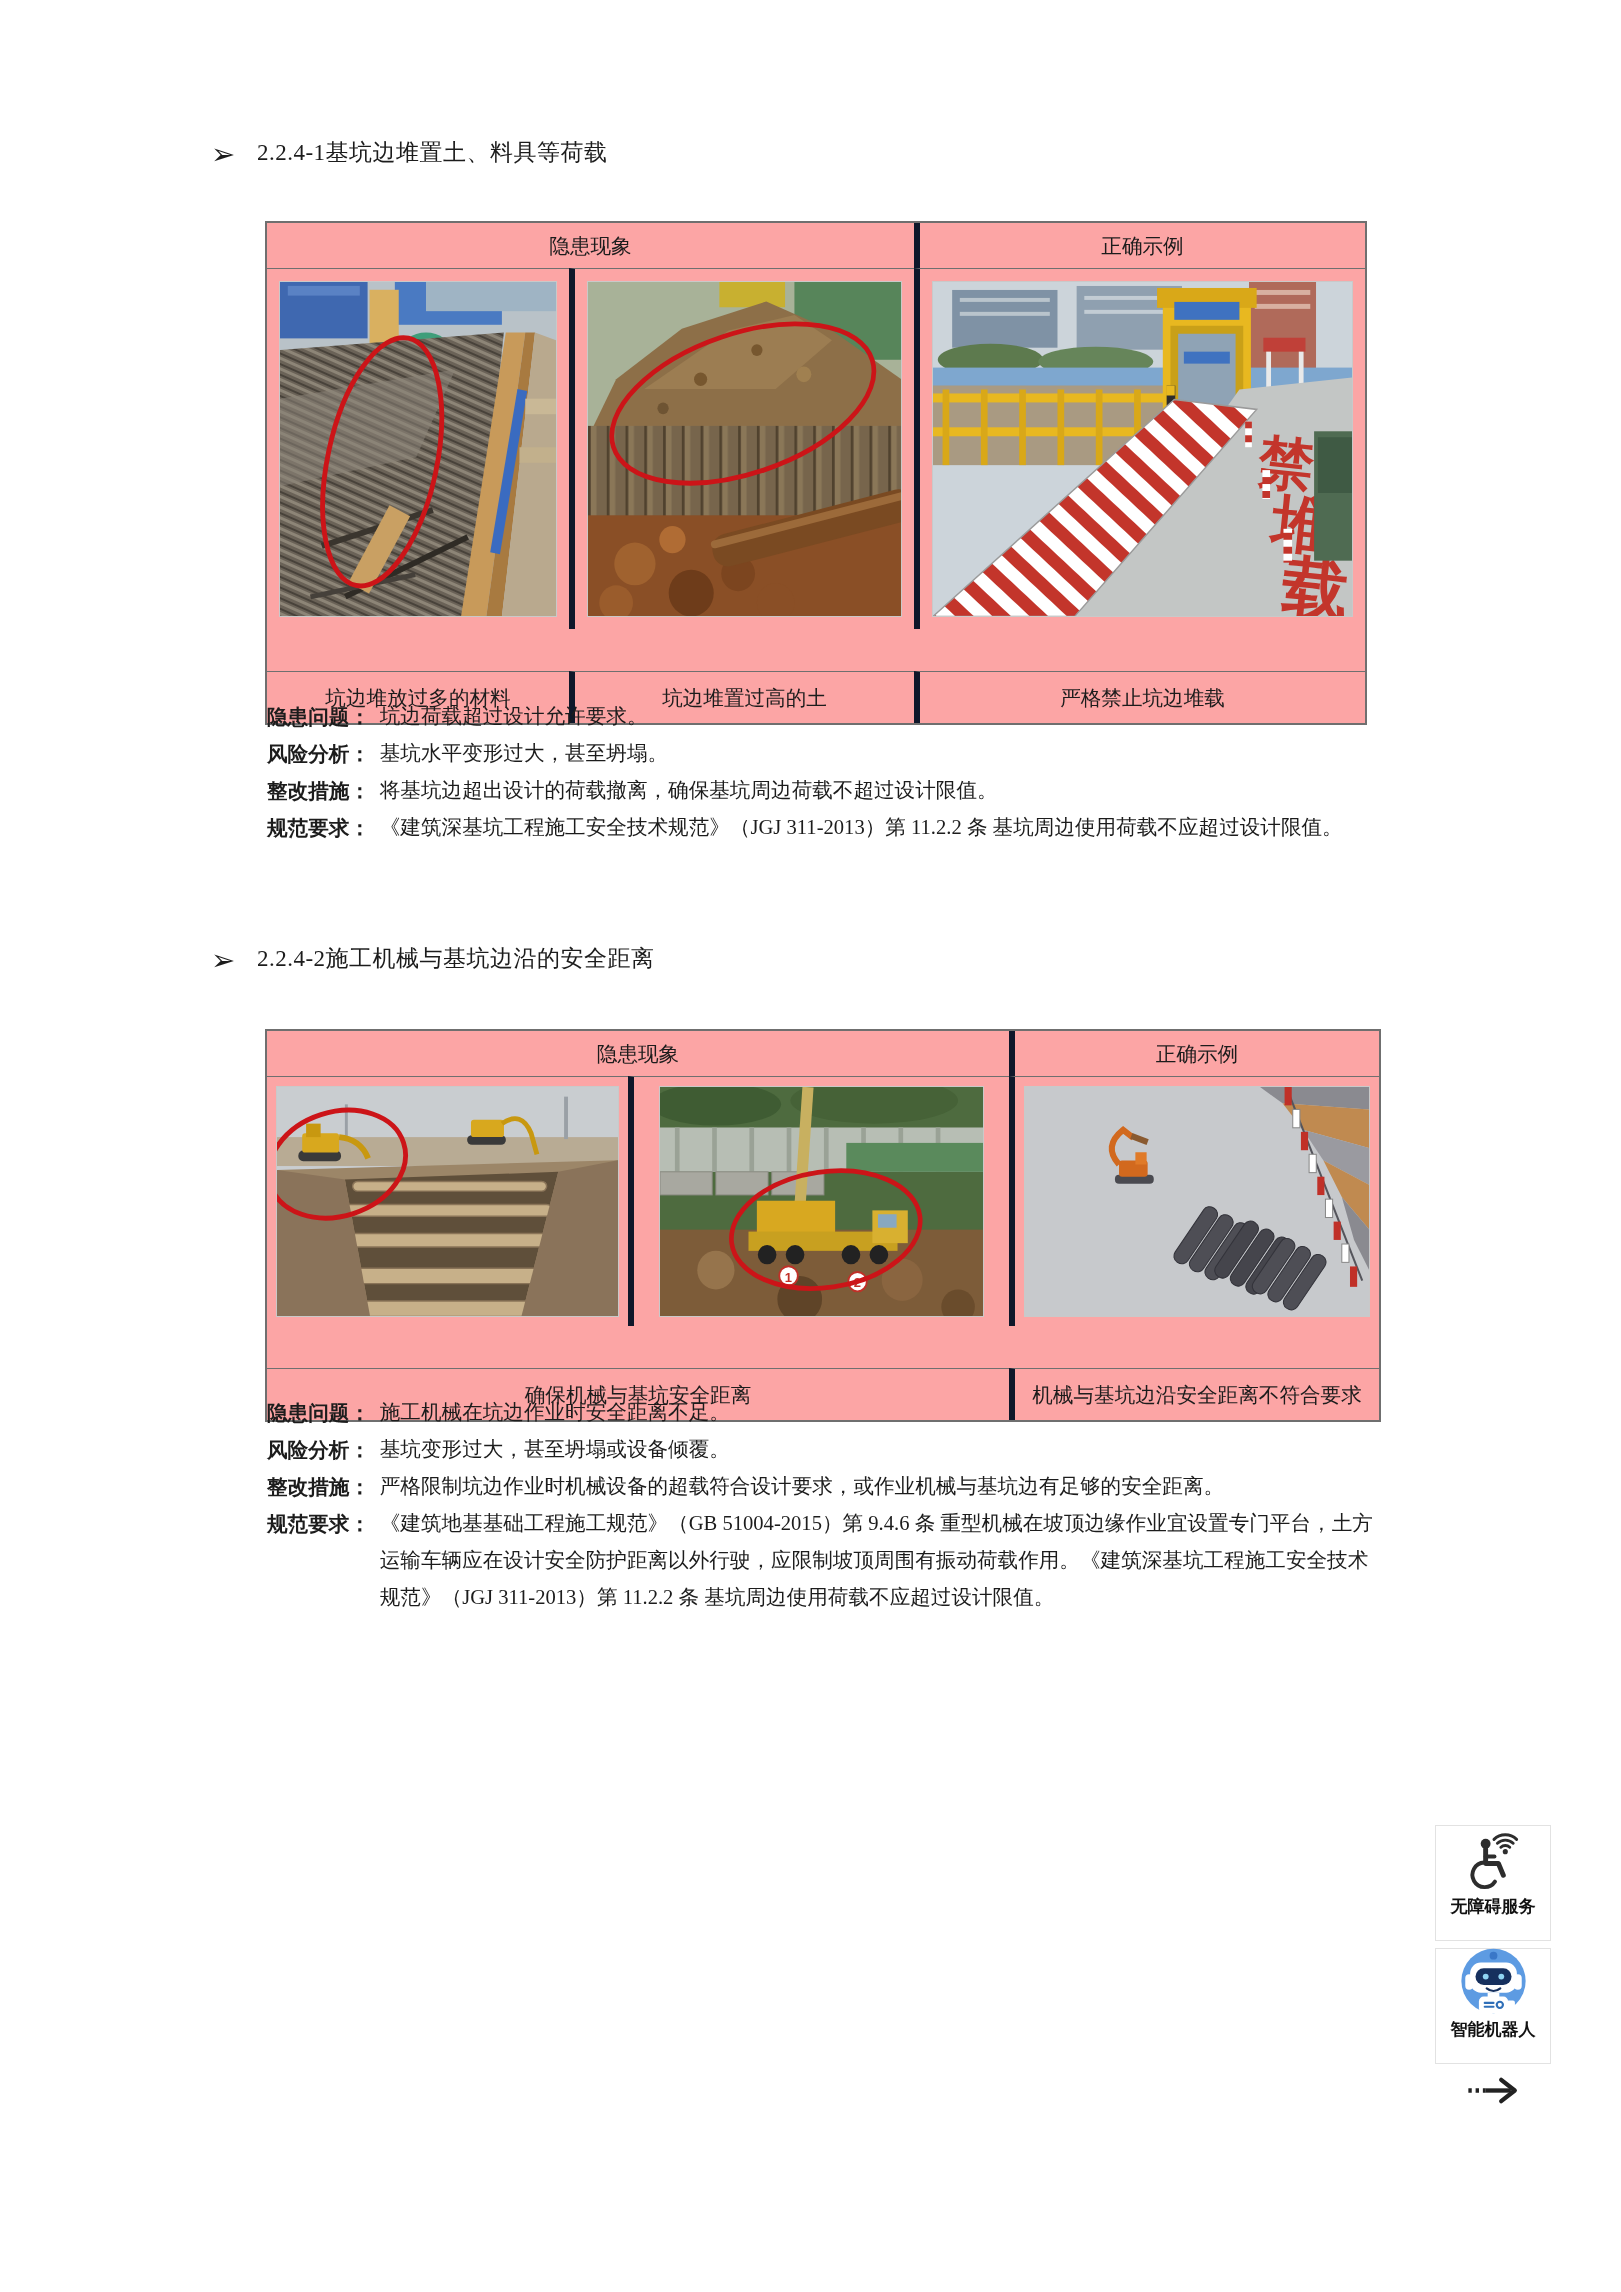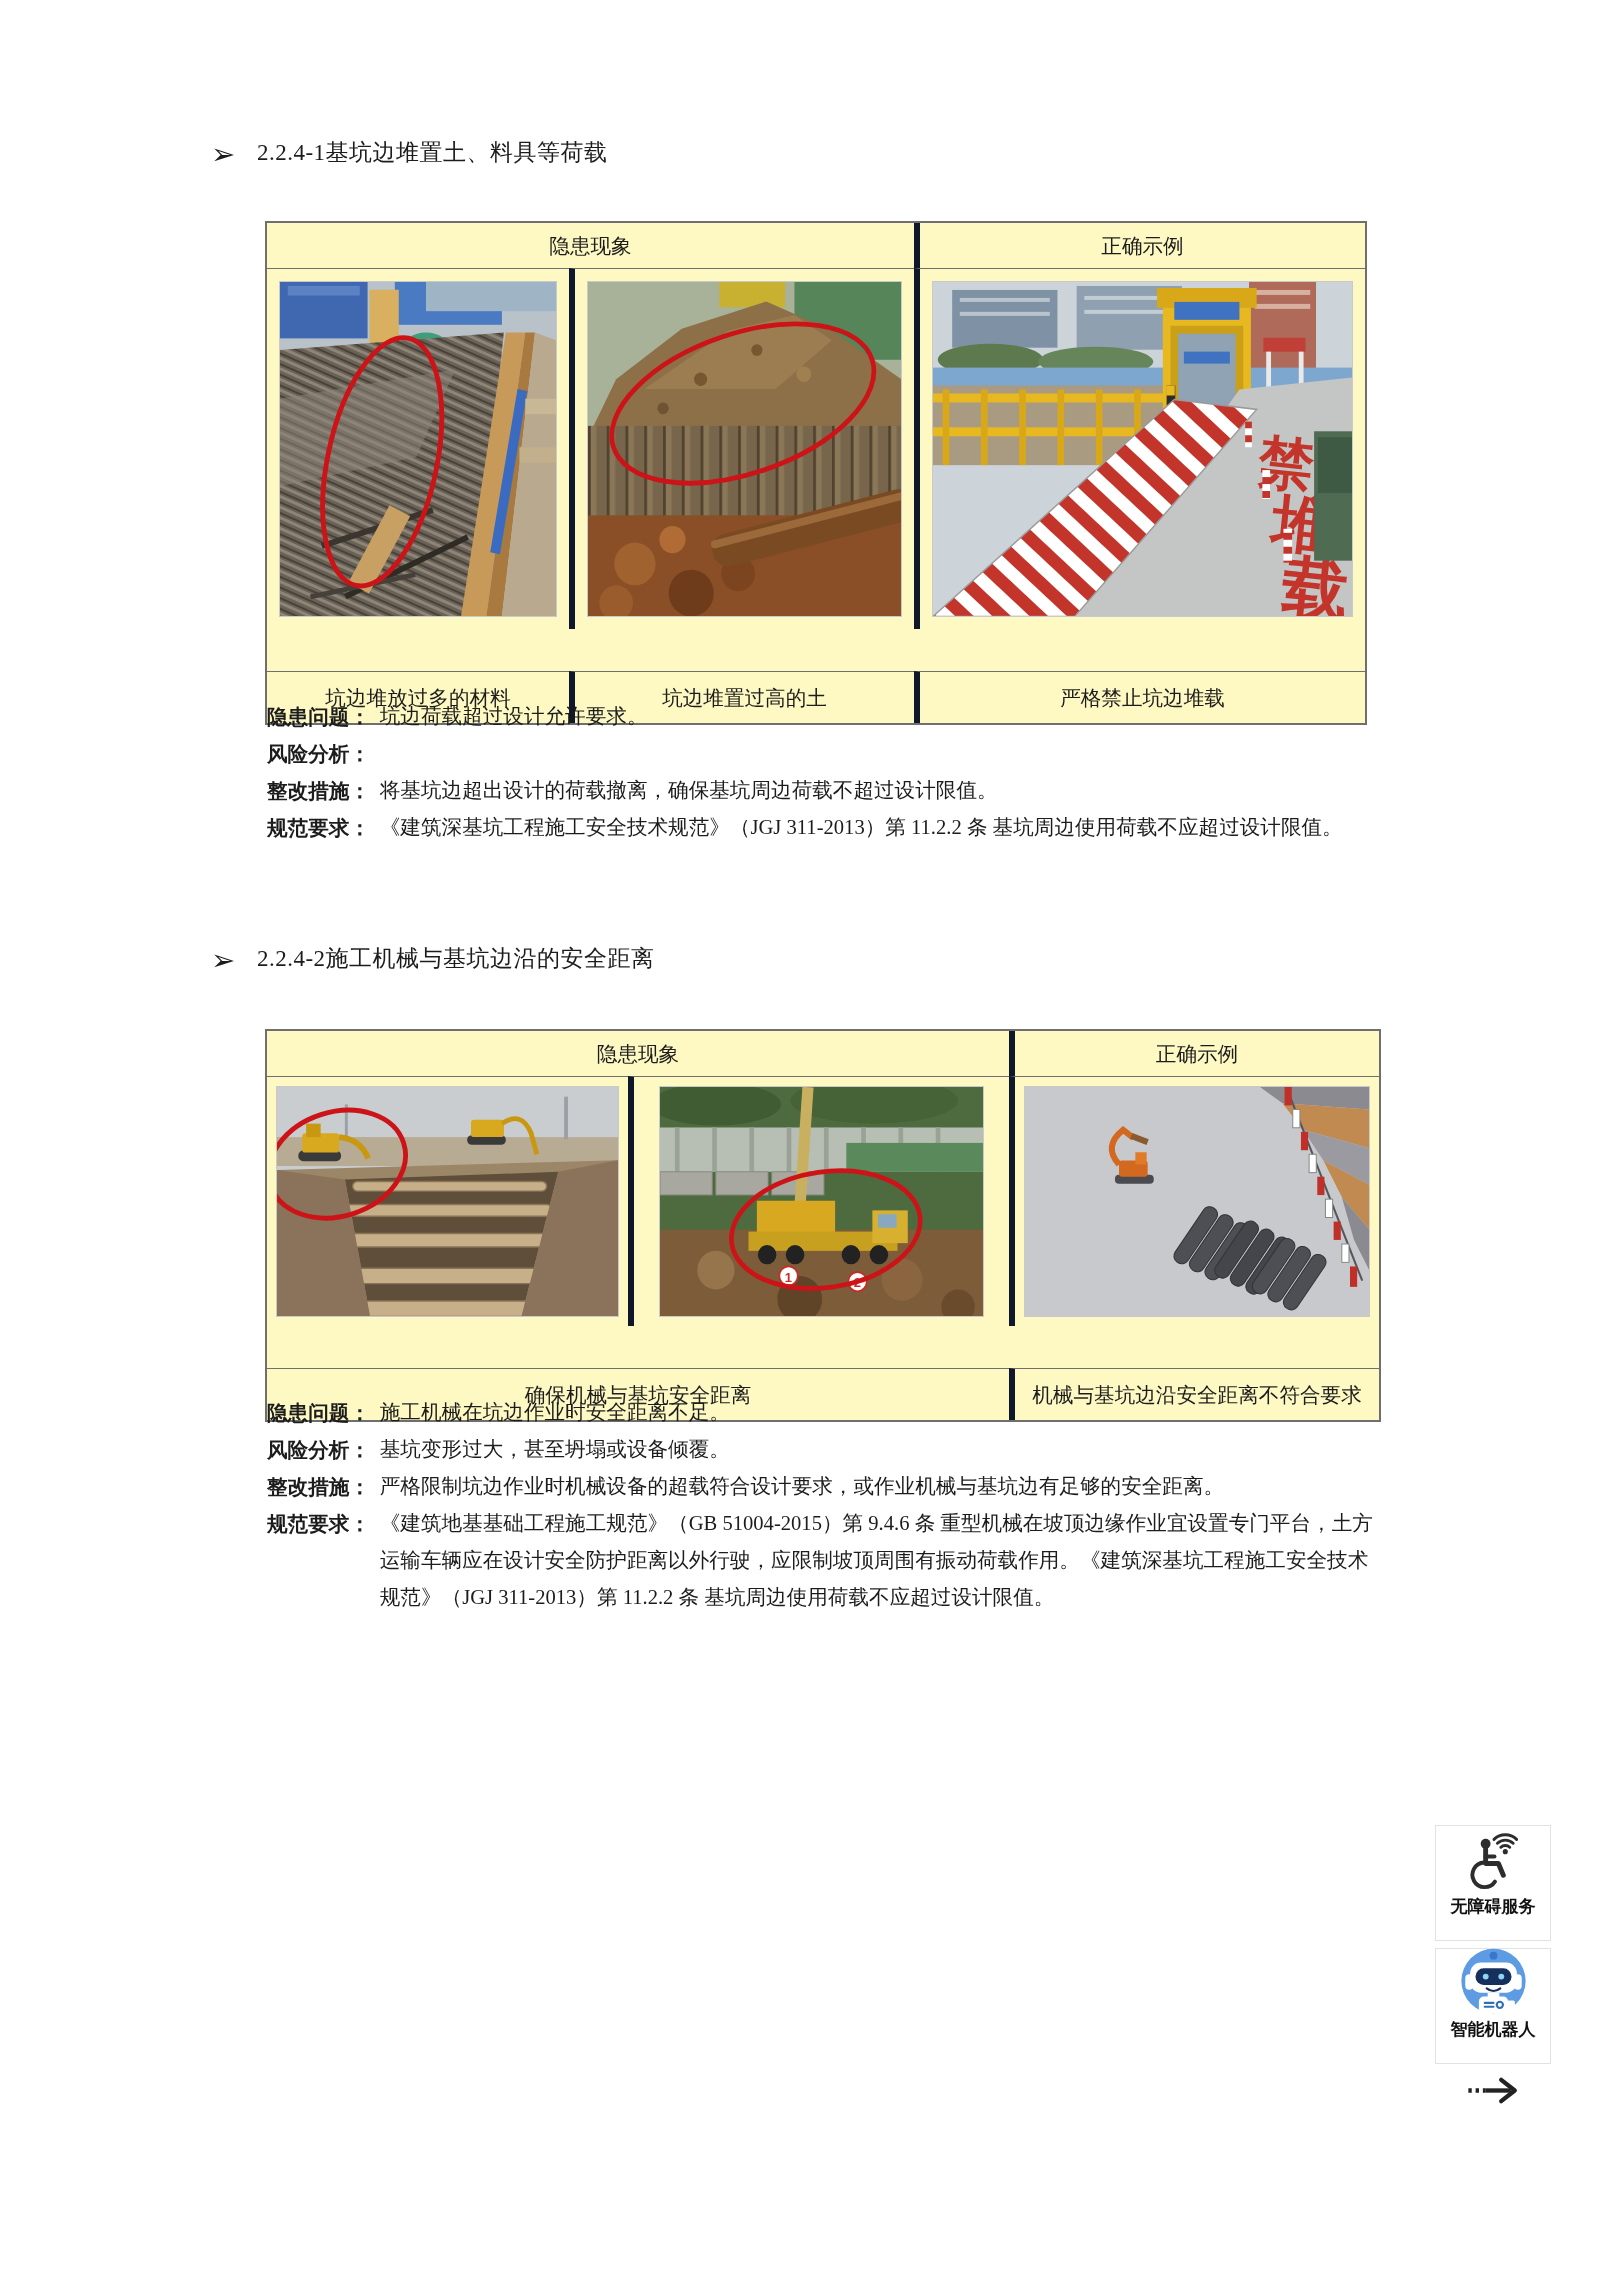--- a/index.html
+++ b/index.html
@@ -15,7 +15,7 @@
   #h1{top:137px;}
   #h2{top:943px;}
   
-  .htable{position:absolute;border:2px solid #6f6f6f;background:#fef9c3;}
+  .htable{position:absolute;border:2px solid #6f6f6f;background:#fca5a5;}
   #t1{left:265px;top:221px;width:1098px;}
   #t2{left:265px;top:1029px;width:1112px;}
   .trow{display:grid;}

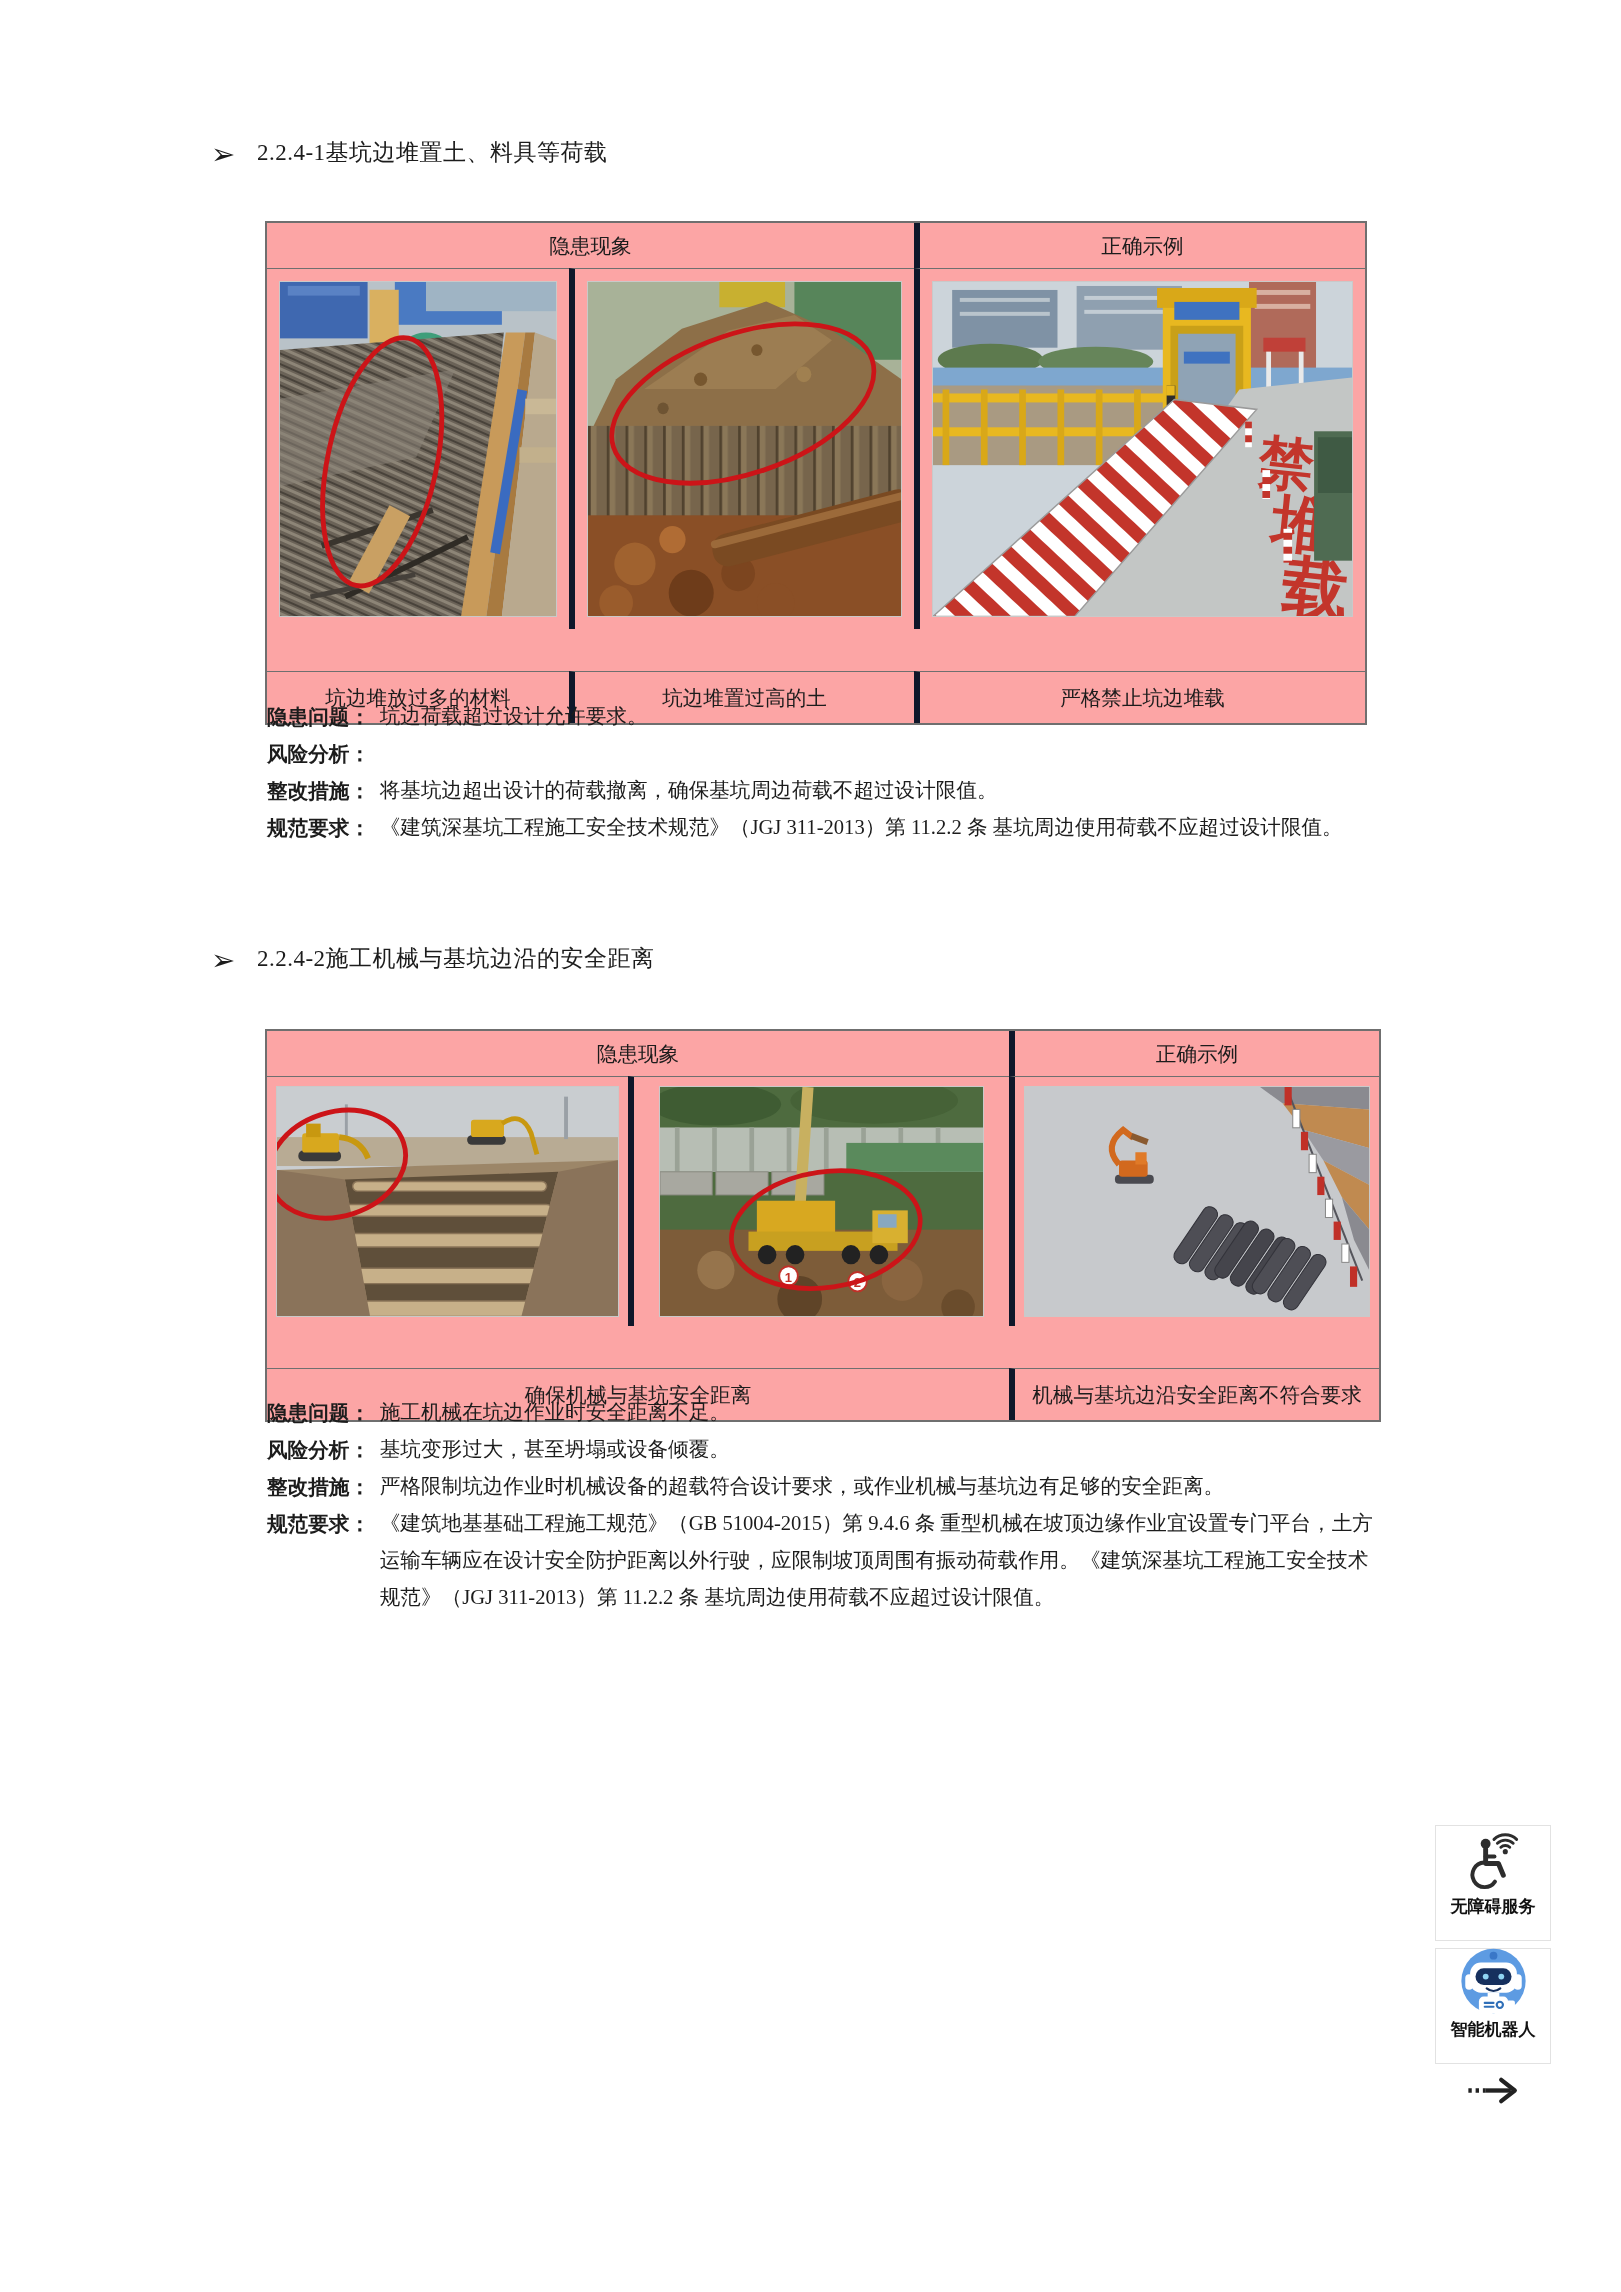--- a/index.html
+++ b/index.html
@@ -213,6 +213,7 @@
   </div>
   <div class="drow">
     <span class="dlabel">风险分析：</span>
+    <span class="dtext">基坑水平变形过大，甚至坍塌。</span>
   </div>
   <div class="drow">
     <span class="dlabel">整改措施：</span>

